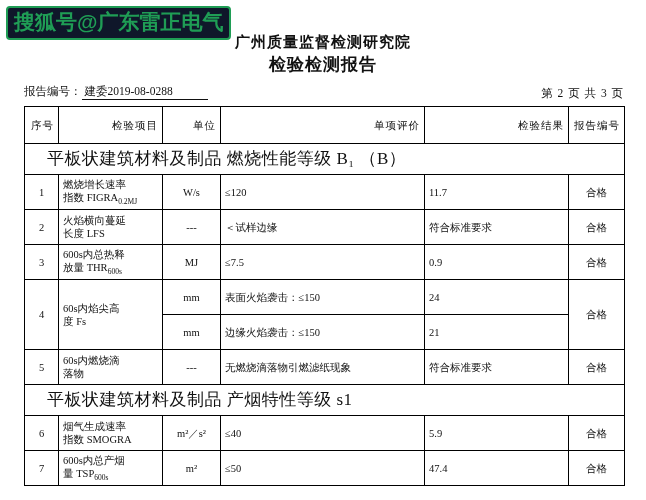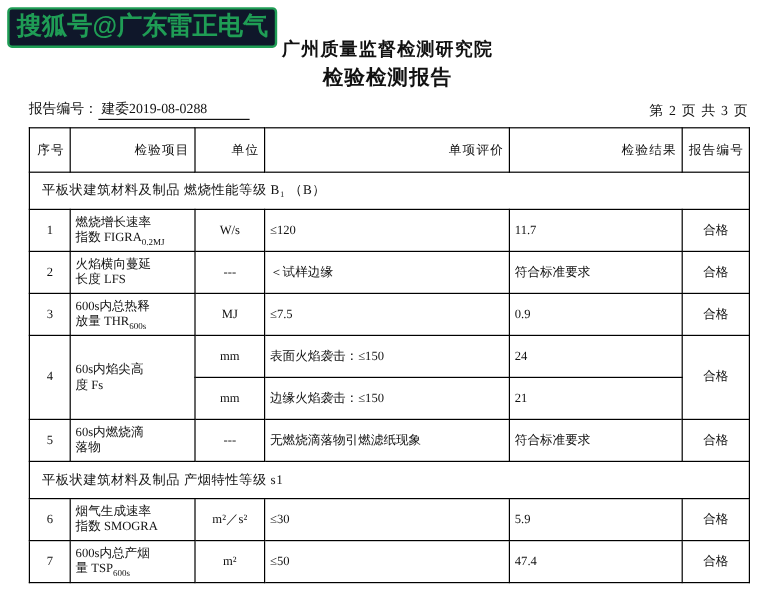--- a/index.html
+++ b/index.html
@@ -124,9 +124,9 @@
   td.res    { padding-left: 8px; }
 
   tr.section td {
-    font-size: 11px;
+    font-size: 17px;
     letter-spacing: 0.5px;
-    padding: 7px 4px 7px 10px;
+    padding: 7px 4px 7px 22px;
     line-height: 16px;
   }
 

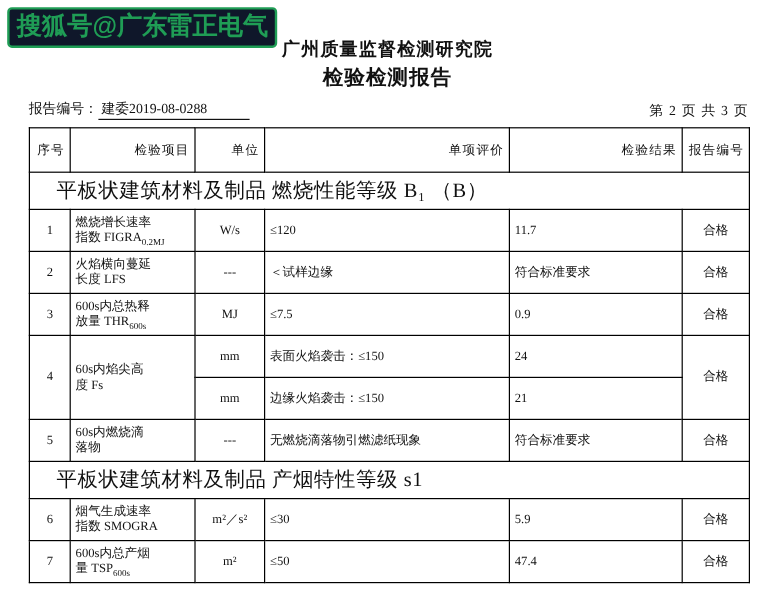--- a/index.html
+++ b/index.html
@@ -267,7 +267,7 @@
           <span>指数 SMOGRA</span>
         </td>
         <td class="center">m²／s²</td>
-        <td class="req">≤30</td>
+        <td class="req">≤40</td>
         <td class="res">5.9</td>
         <td class="center">合格</td>
       </tr>

